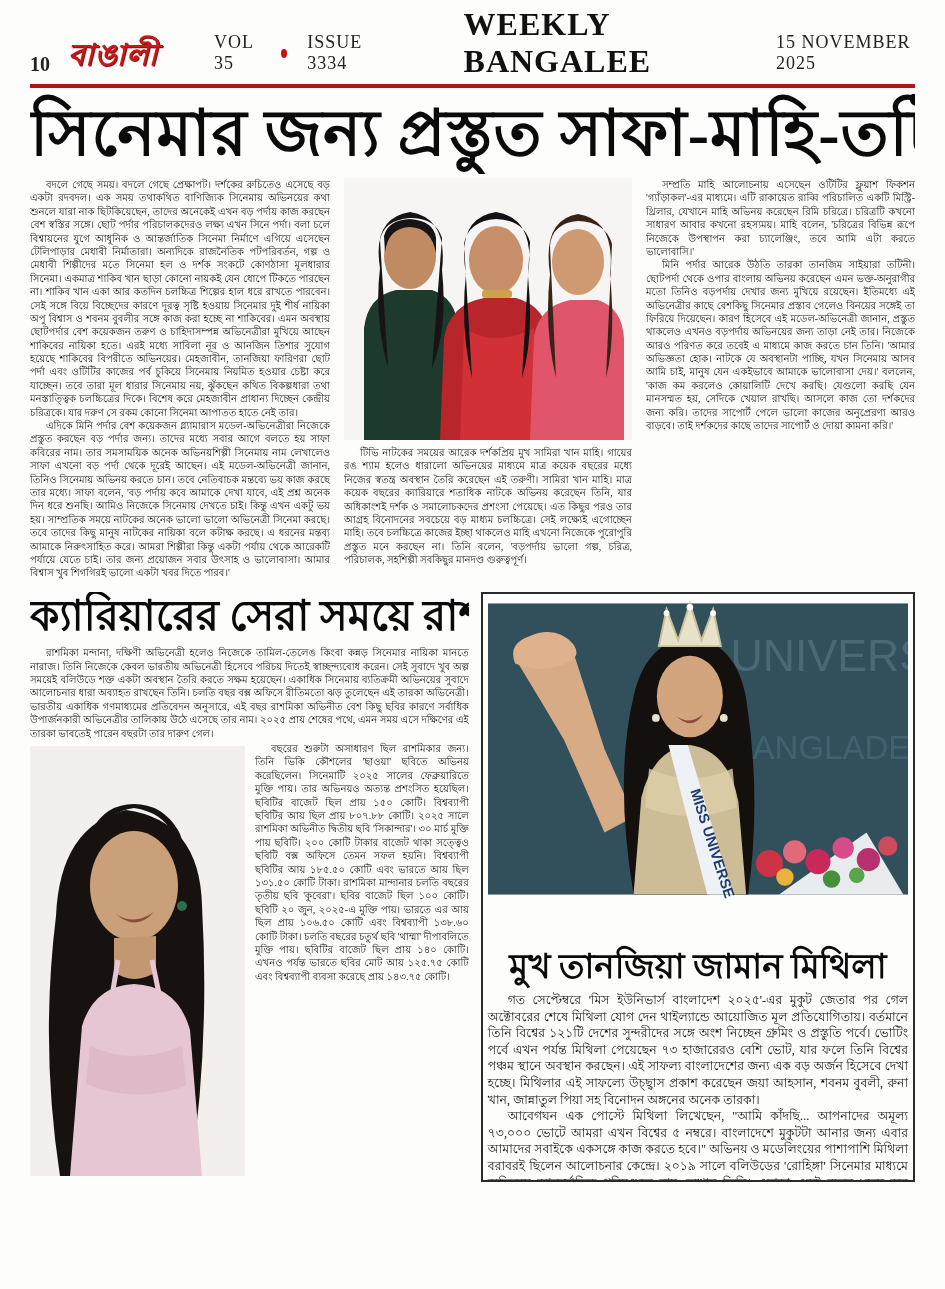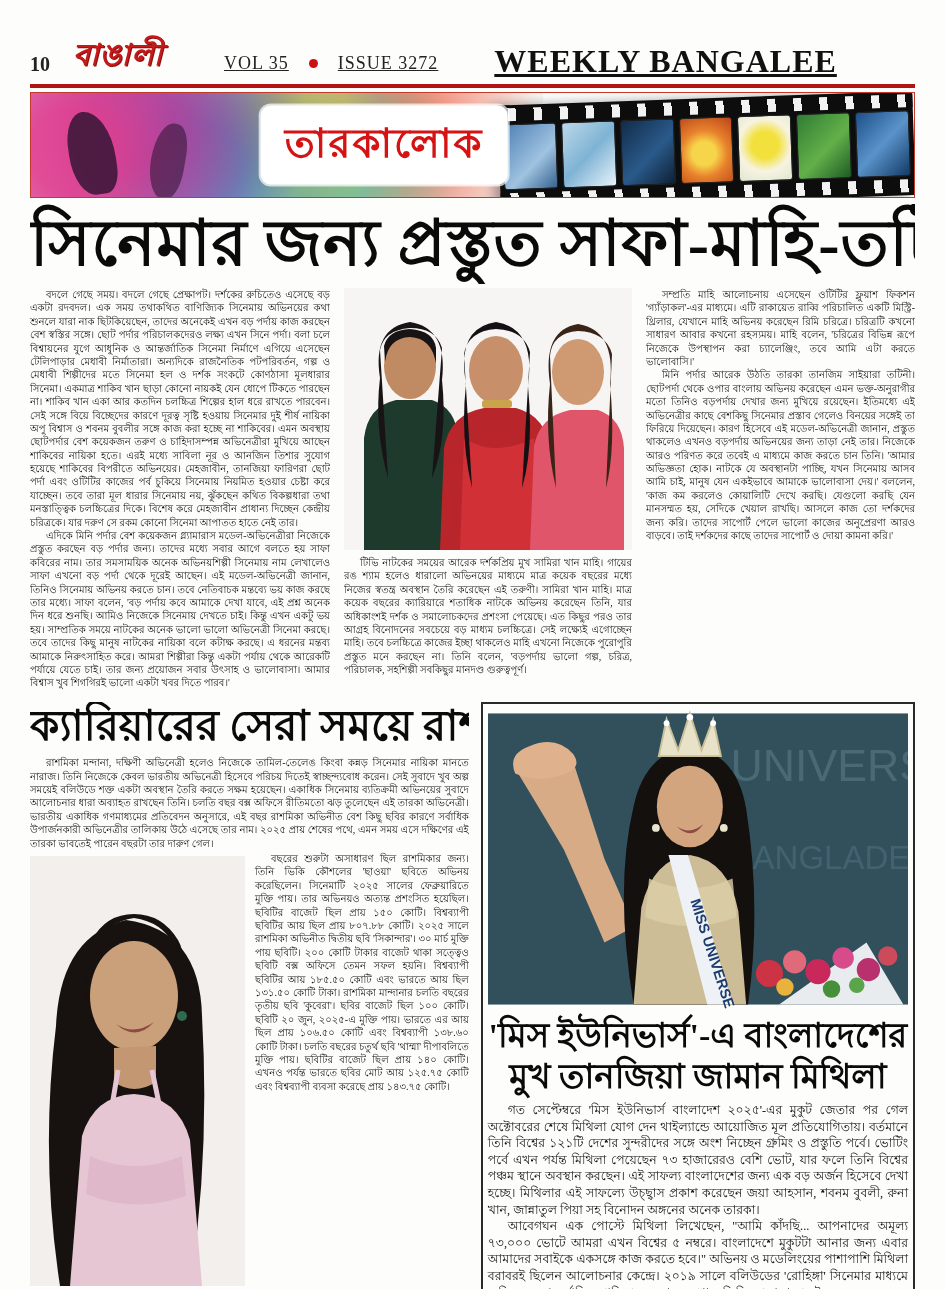--- a/index.html
+++ b/index.html
@@ -12,7 +12,7 @@
   .page-num { font-size:20px; font-weight:bold; color:#222; margin-right:18px; padding-bottom:6px;margin-top:33px; }
   .logo-box { width:100px; height:44px; display:flex; align-items:flex-end; justify-content:center; }
   .logo-text { font-size:30px; font-weight:bold; color:#c51a1a; text-shadow:1px 1px 0 #8d0f0f; letter-spacing:1px; font-style:italic; }
-  .vol-issue { font-size:18px; letter-spacing:1px; color:#222; margin-left:56px; padding-bottom:8px; display:flex; align-items:center; gap:20px;text-decoration:underline; }
+  .vol-issue { font-size:18px; letter-spacing:1px; color:#222; margin-left:56px; padding-bottom:8px; display:flex; align-items:center; gap:20px; }
   .red-dot { width:9px; height:9px; border-radius:50%; background:#cc1111; display:inline-block; }
   .masthead-title { font-size:32px; font-weight:bold; letter-spacing:1px; color:#111; margin-left:56px; padding-bottom:2px;text-decoration:underline; }
   .issue-date { font-size:18px; letter-spacing:1px; color:#222; margin-left:48px; padding-bottom:8px; }

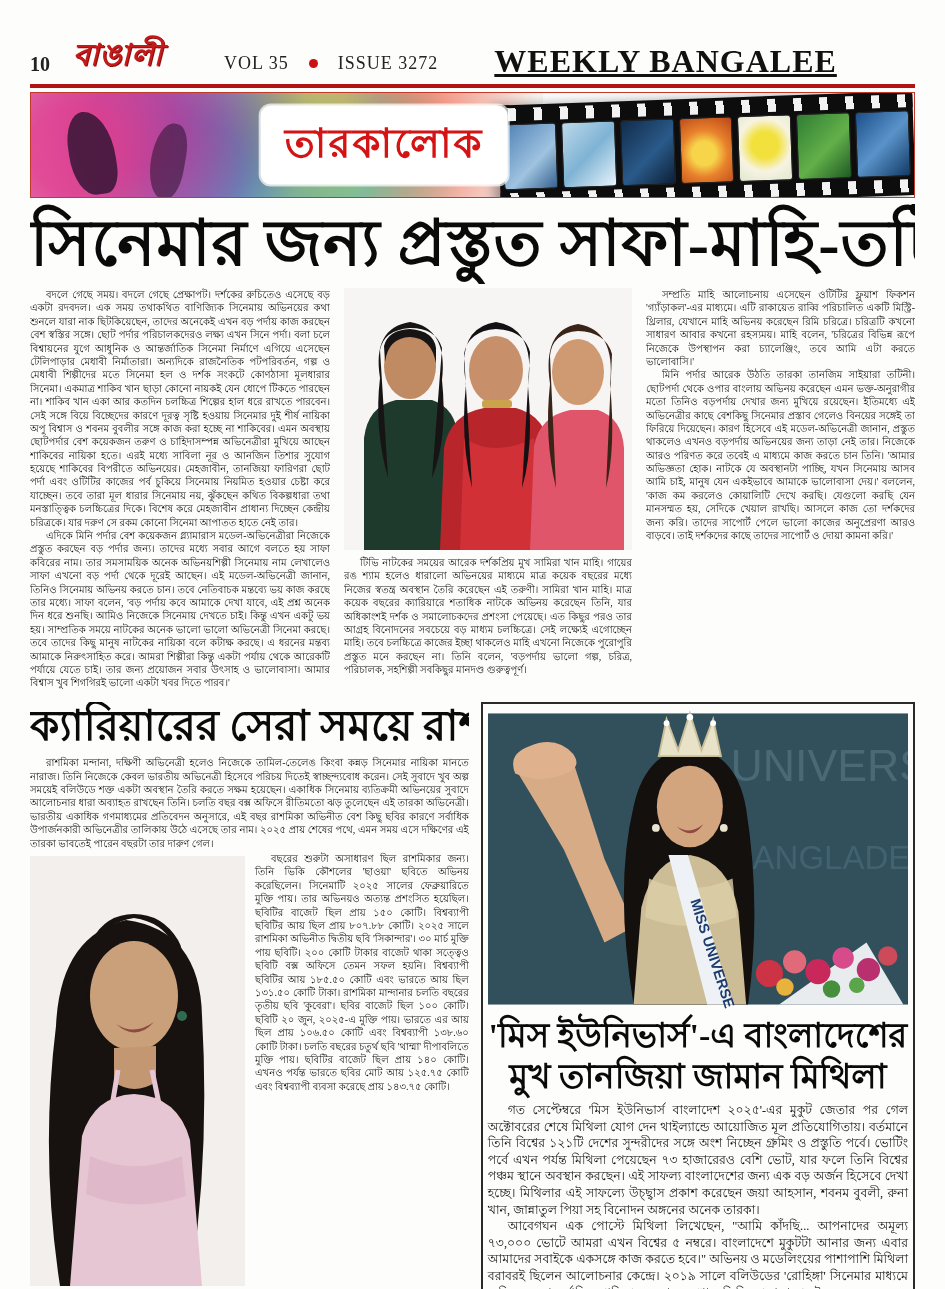--- a/index.html
+++ b/index.html
@@ -82,7 +82,7 @@
     <div class="vol-issue">
       <span>VOL 35</span>
       <span class="red-dot"></span>
-      <span>ISSUE 3272</span>
+      <span>ISSUE 3334</span>
     </div>
     <div class="masthead-title">WEEKLY BANGALEE</div>
   </div>

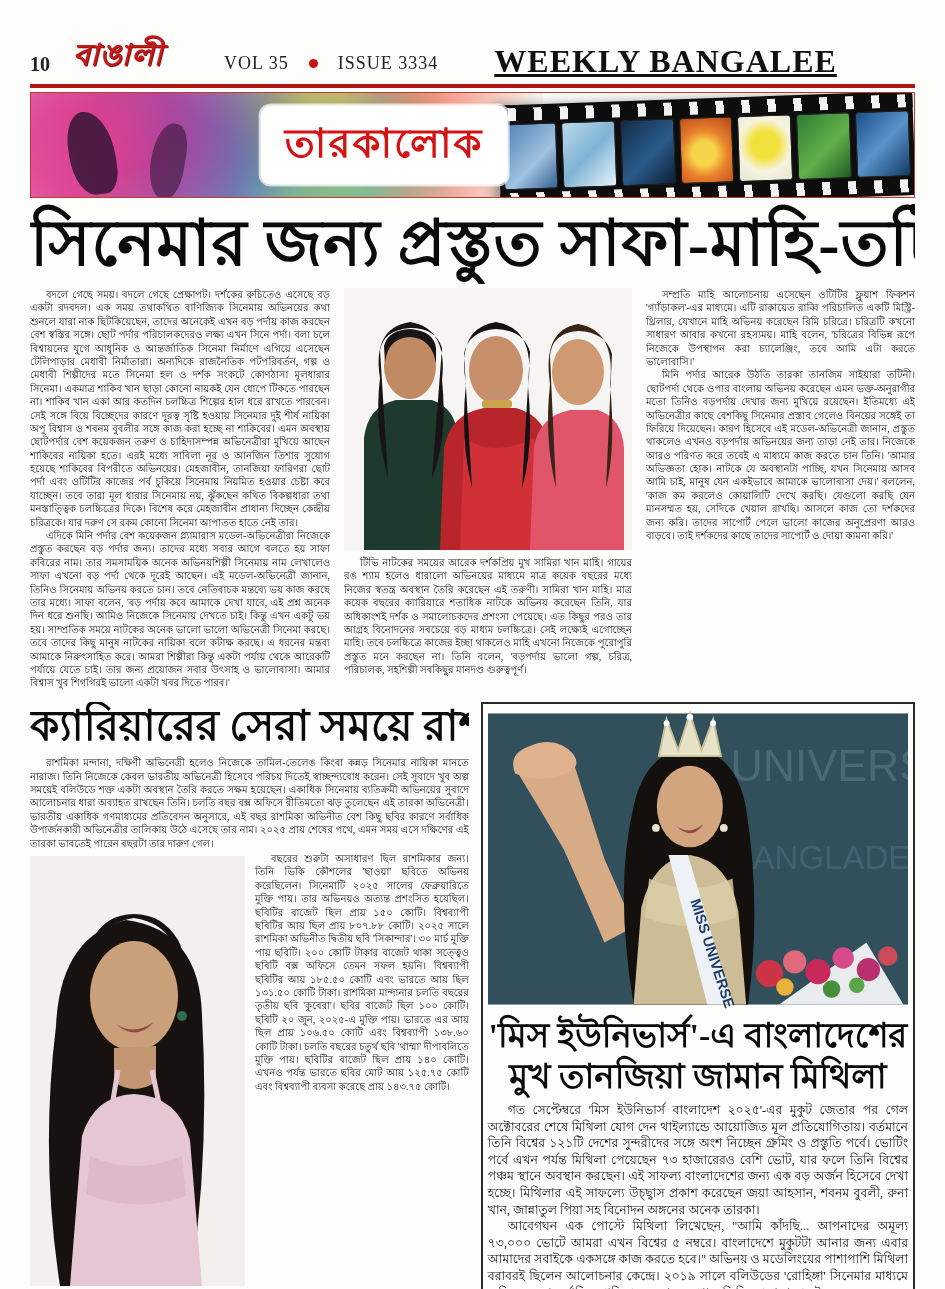--- a/index.html
+++ b/index.html
@@ -14,7 +14,7 @@
   .logo-text { font-size:30px; font-weight:bold; color:#c51a1a; text-shadow:1px 1px 0 #8d0f0f; letter-spacing:1px; font-style:italic; }
   .vol-issue { font-size:18px; letter-spacing:1px; color:#222; margin-left:56px; padding-bottom:8px; display:flex; align-items:center; gap:20px; }
   .red-dot { width:9px; height:9px; border-radius:50%; background:#cc1111; display:inline-block; }
-  .masthead-title { font-size:32px; font-weight:bold; letter-spacing:1px; color:#111; margin-left:56px; padding-bottom:2px;text-decoration:underline; }
+  .masthead-title { font-size:32px; font-weight:bold; letter-spacing:1px; color:#111; margin-left:84px; padding-bottom:2px; }
   .issue-date { font-size:18px; letter-spacing:1px; color:#222; margin-left:48px; padding-bottom:8px; }
   .header-rule { height:4px; background:#b21414; margin-top:2px; }
 

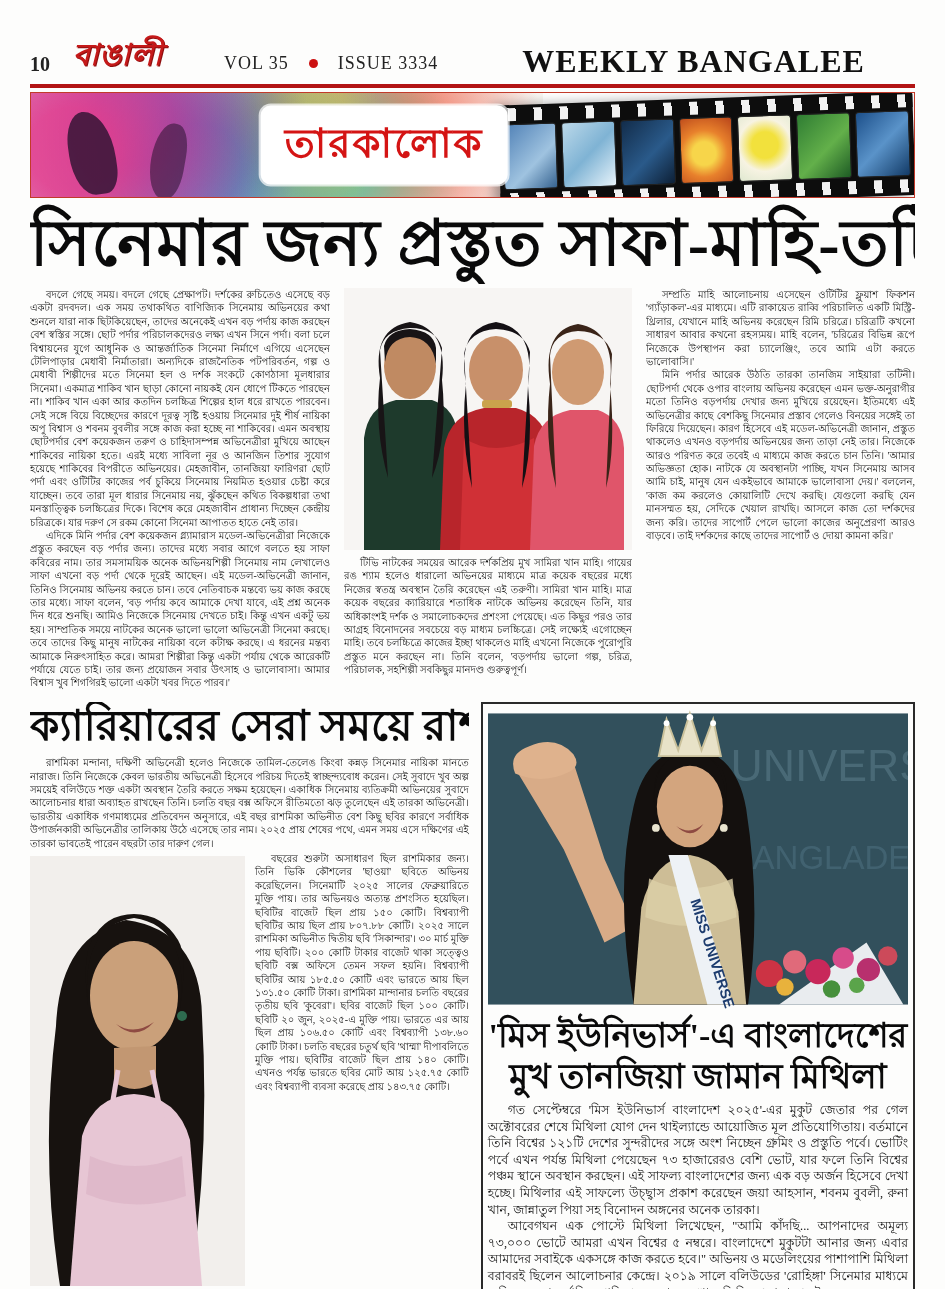--- a/index.html
+++ b/index.html
@@ -85,6 +85,7 @@
       <span>ISSUE 3334</span>
     </div>
     <div class="masthead-title">WEEKLY BANGALEE</div>
+    <div class="issue-date">15 NOVEMBER 2025</div>
   </div>
   <div class="header-rule"></div>
 

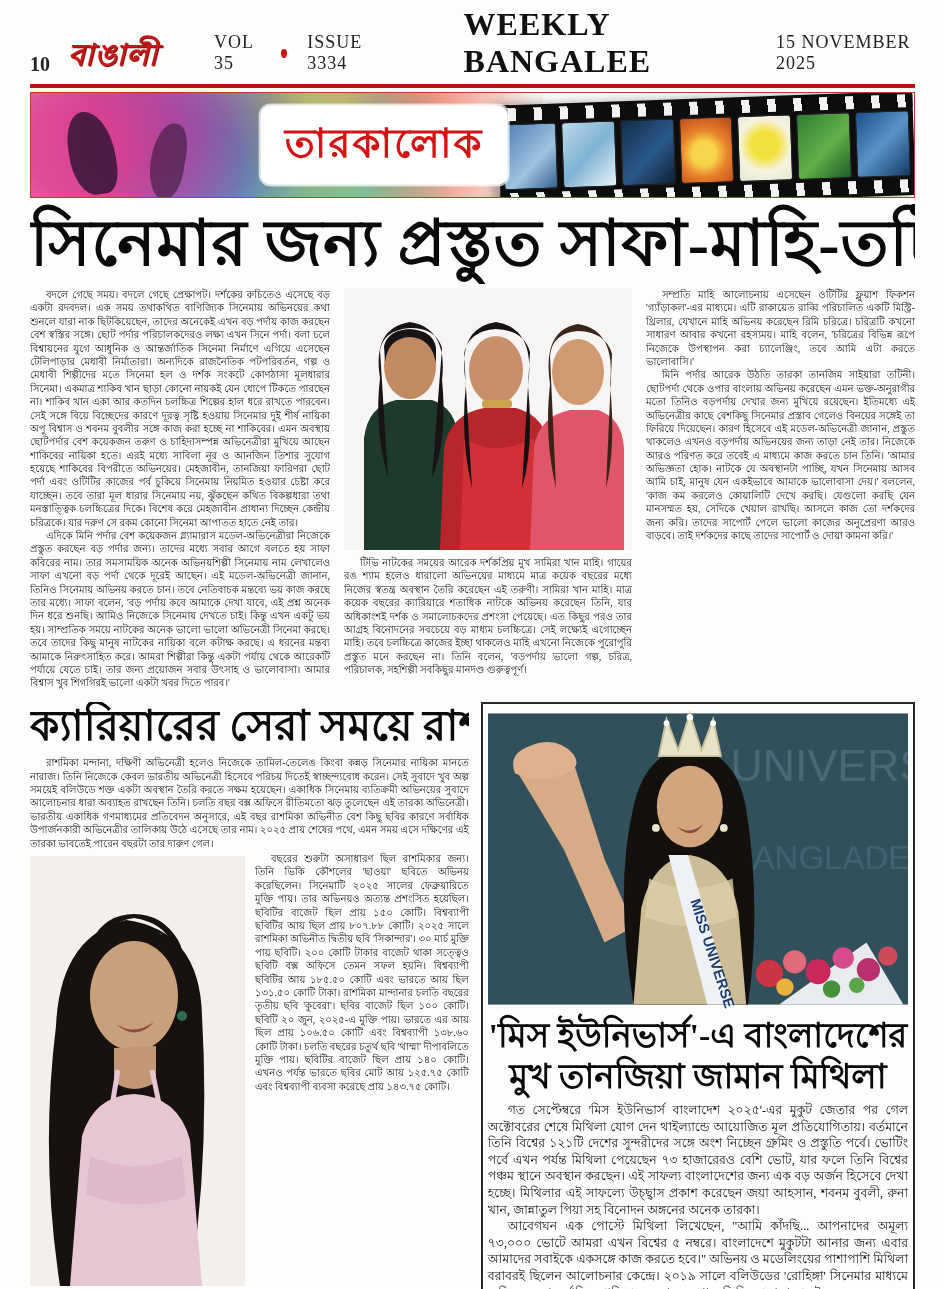--- a/index.html
+++ b/index.html
@@ -89,28 +89,6 @@
   </div>
   <div class="header-rule"></div>
 
-  <div class="banner">
-    <div class="banner-left">
-      <div class="silhouette sil-1"></div>
-      <div class="silhouette sil-2"></div>
-    </div>
-    <div class="banner-strip">
-      <div class="sprockets top"></div>
-      <div class="frames">
-        <div class="frame f1"></div>
-        <div class="frame f2"></div>
-        <div class="frame f3"></div>
-        <div class="frame f4"></div>
-        <div class="frame f5"></div>
-        <div class="frame f6"></div>
-        <div class="frame f7"></div>
-      </div>
-      <div class="sprockets bottom"></div>
-    </div>
-    <div class="section-label">
-      <span>তারকালোক</span>
-    </div>
-  </div>
 
   <h1 class="lead-headline">সিনেমার জন্য প্রস্তুত সাফা-মাহি-তটিনী</h1>
 

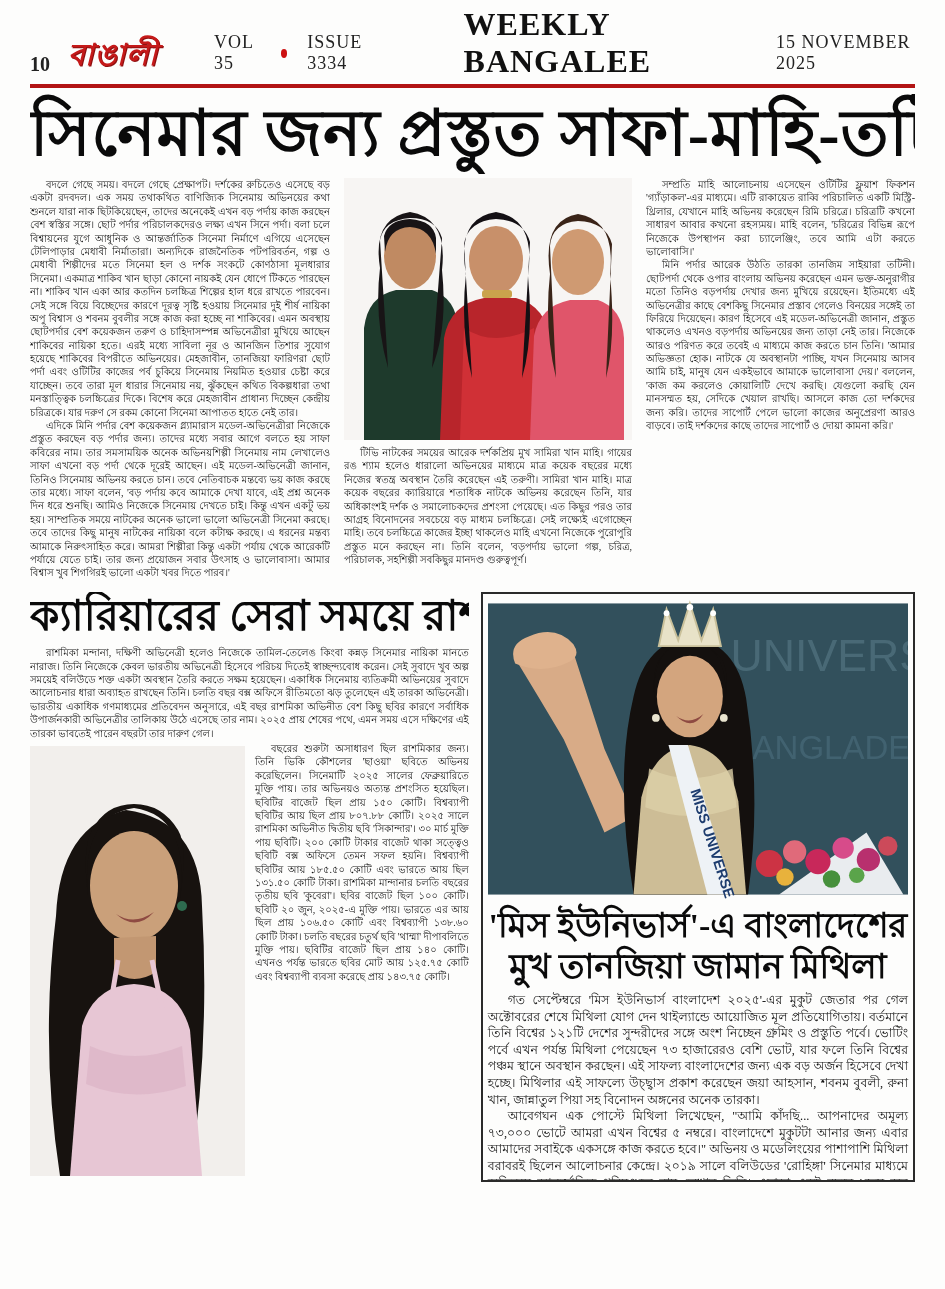--- a/index.html
+++ b/index.html
@@ -221,7 +221,7 @@
         </g>
       </svg>
       <h2 class="mithila-headline">
-        <span>'মিস ইউনিভার্স'-এ বাংলাদেশের</span><br>
+        <br>
         <span>মুখ তানজিয়া জামান মিথিলা</span>
       </h2>
       <div class="bodytext">

